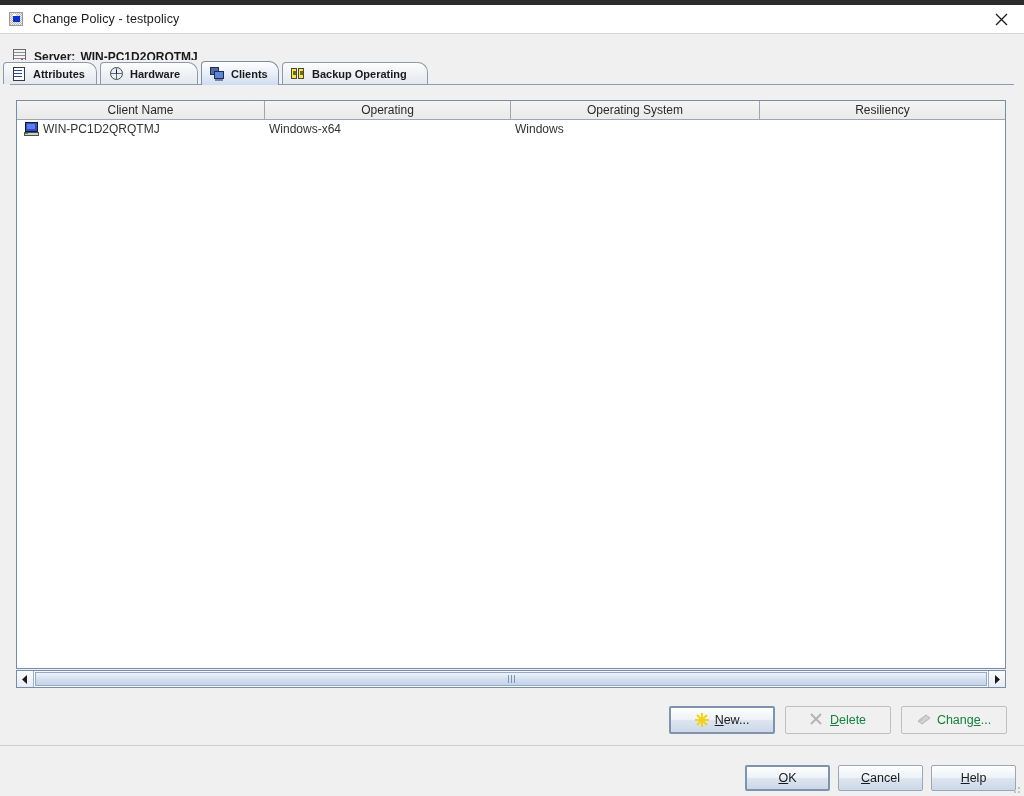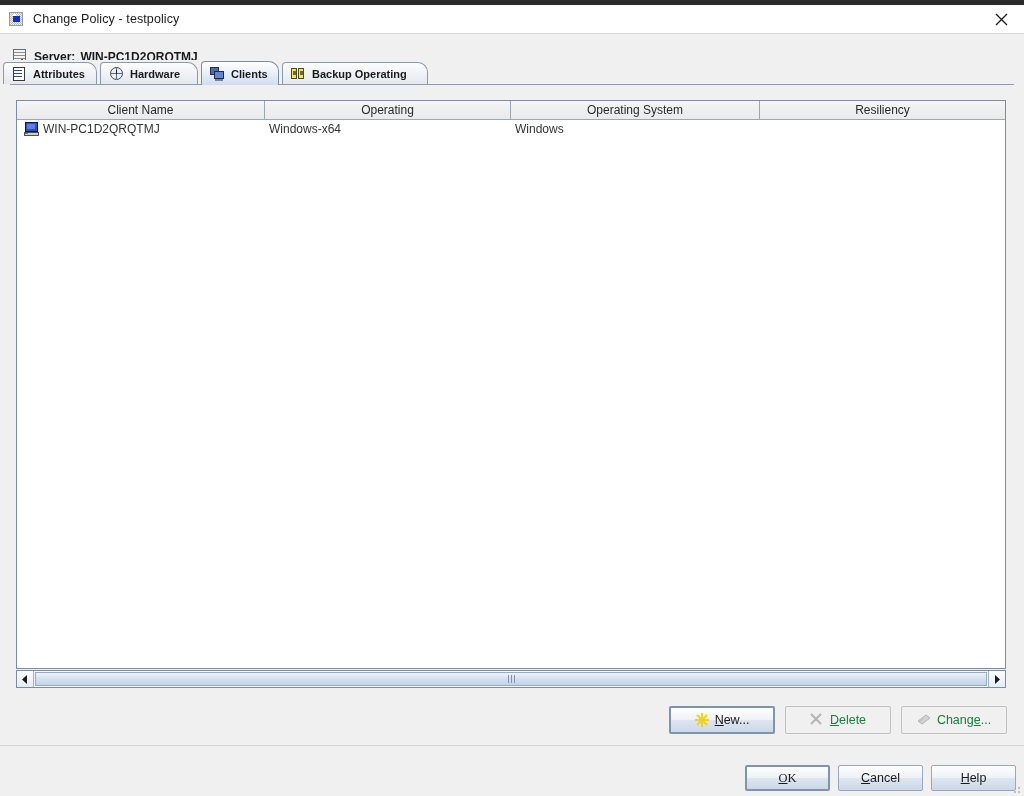--- a/index.html
+++ b/index.html
@@ -506,7 +506,7 @@
   .bbtn.default {
     border: 2px solid #7f93ad;
   }
-  .bbtn-ok     { left: 745px; width: 85px; font-family: Liberation Serif, serif; }
+  .bbtn-ok     { left: 745px; width: 85px; }
   .bbtn-cancel { left: 838px; width: 85px; }
   .bbtn-help   { left: 931px; width: 85px; }
 

